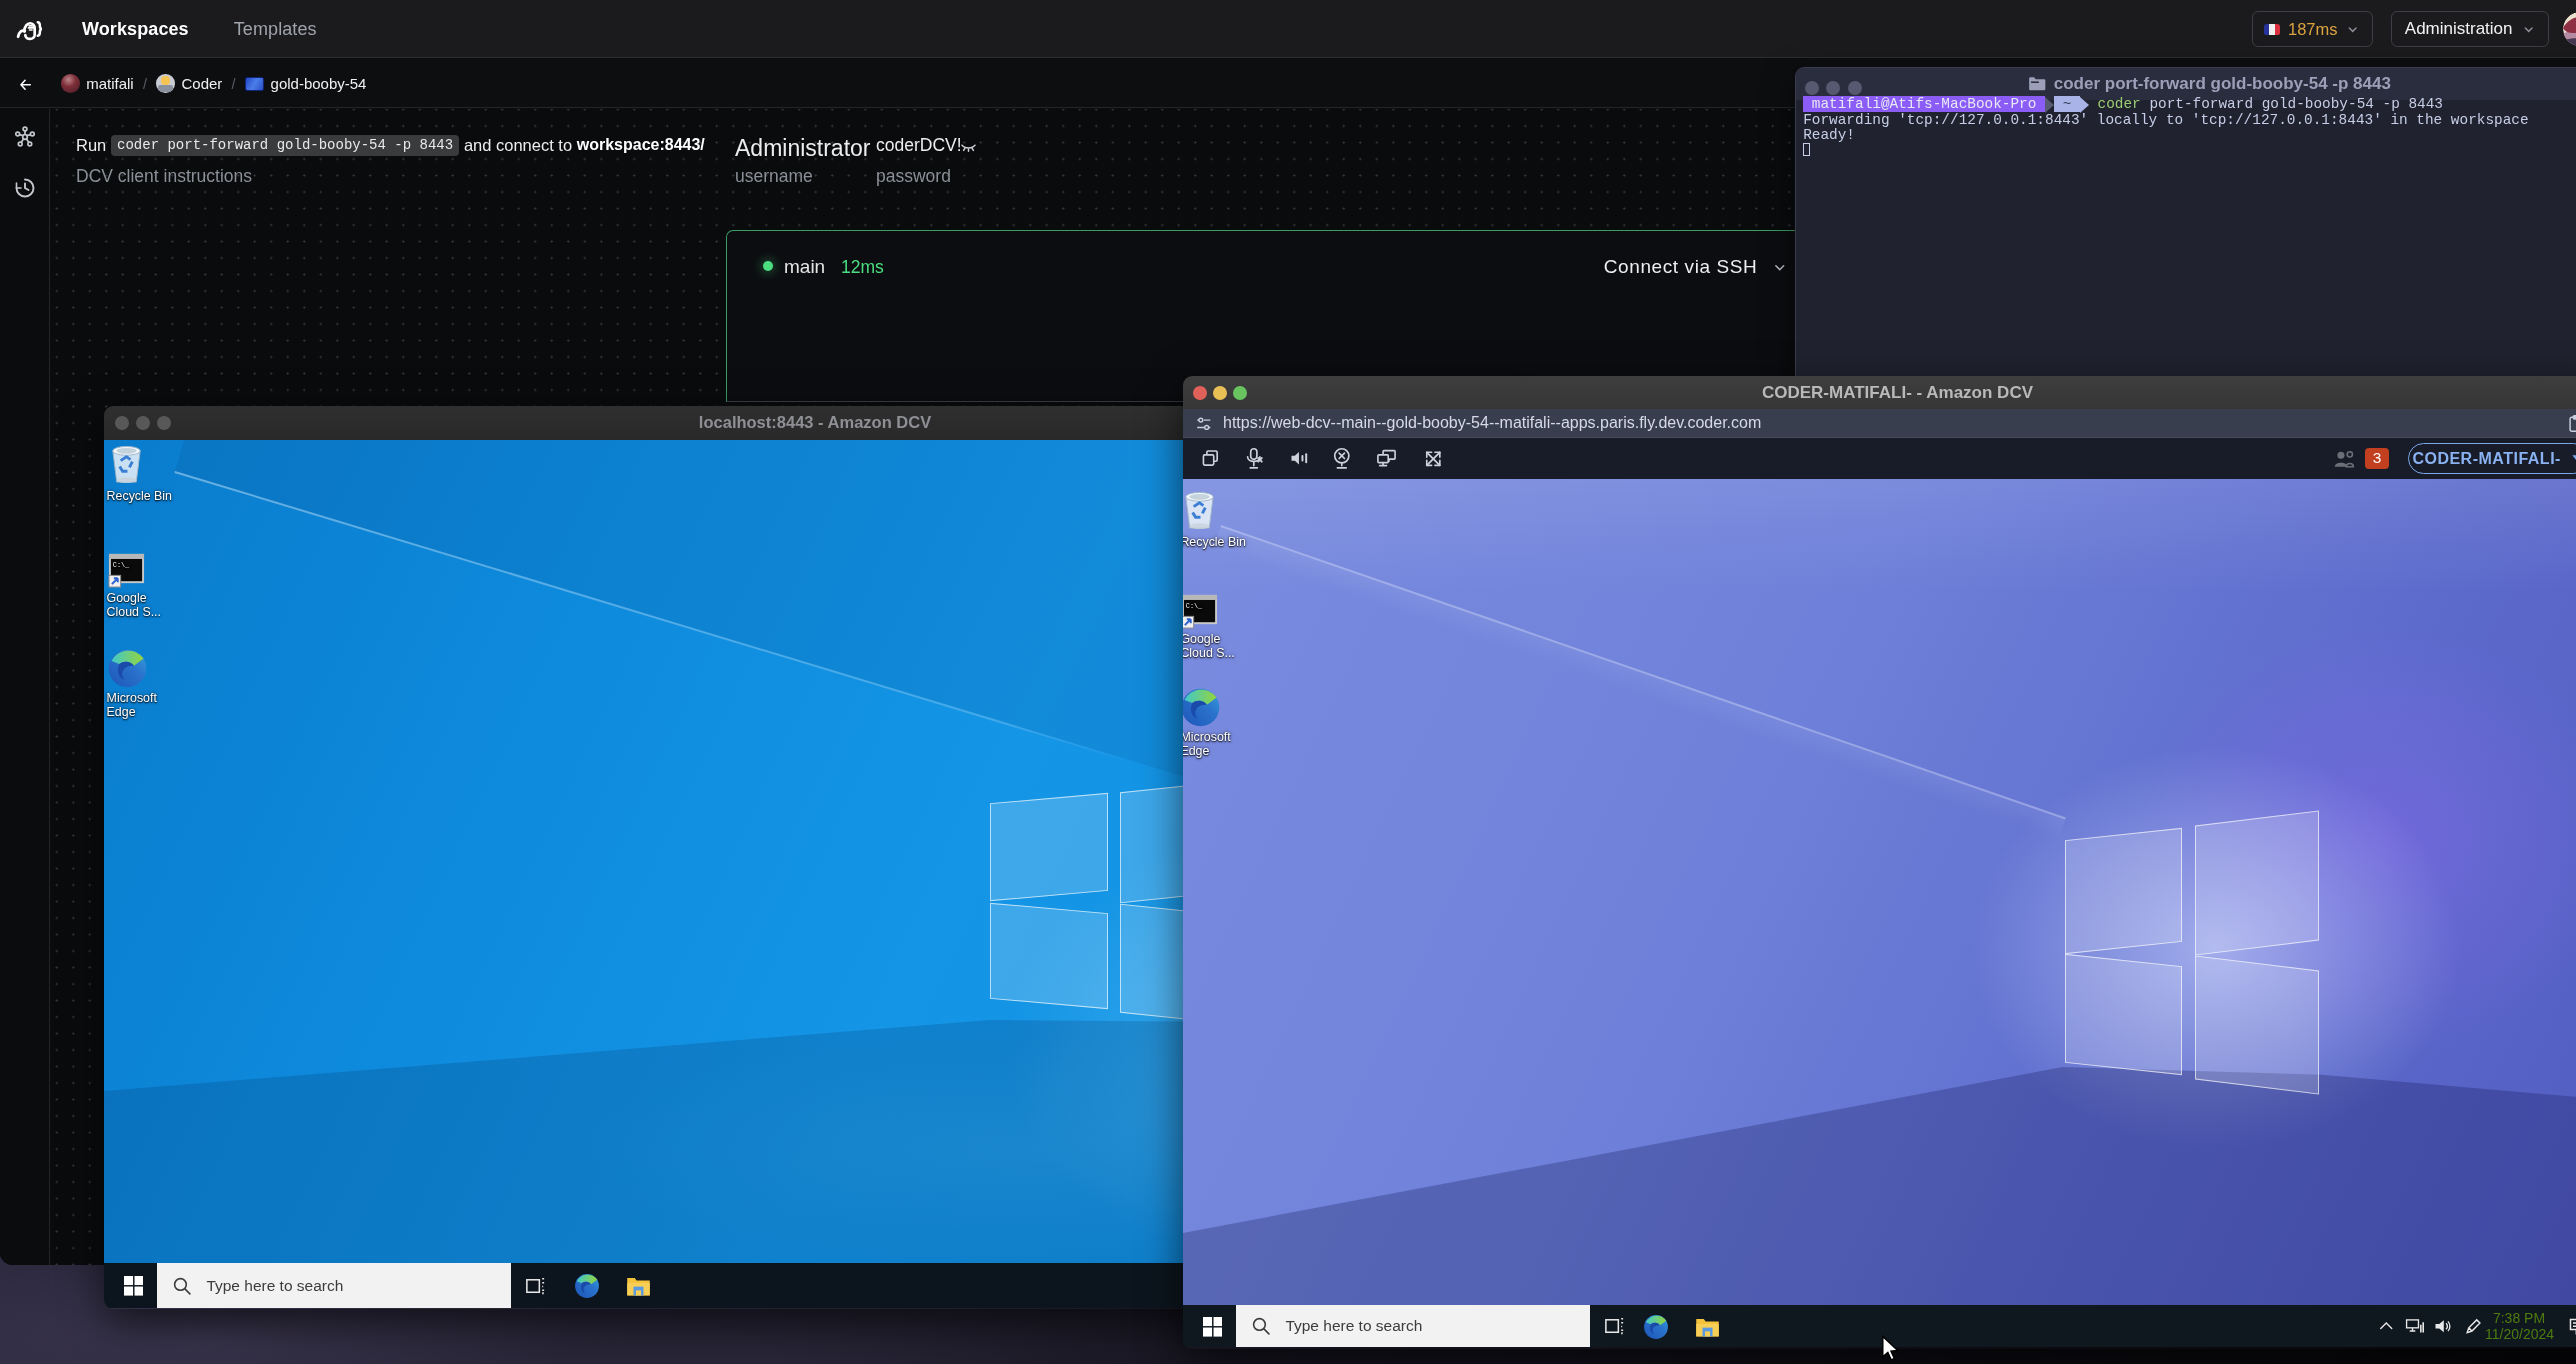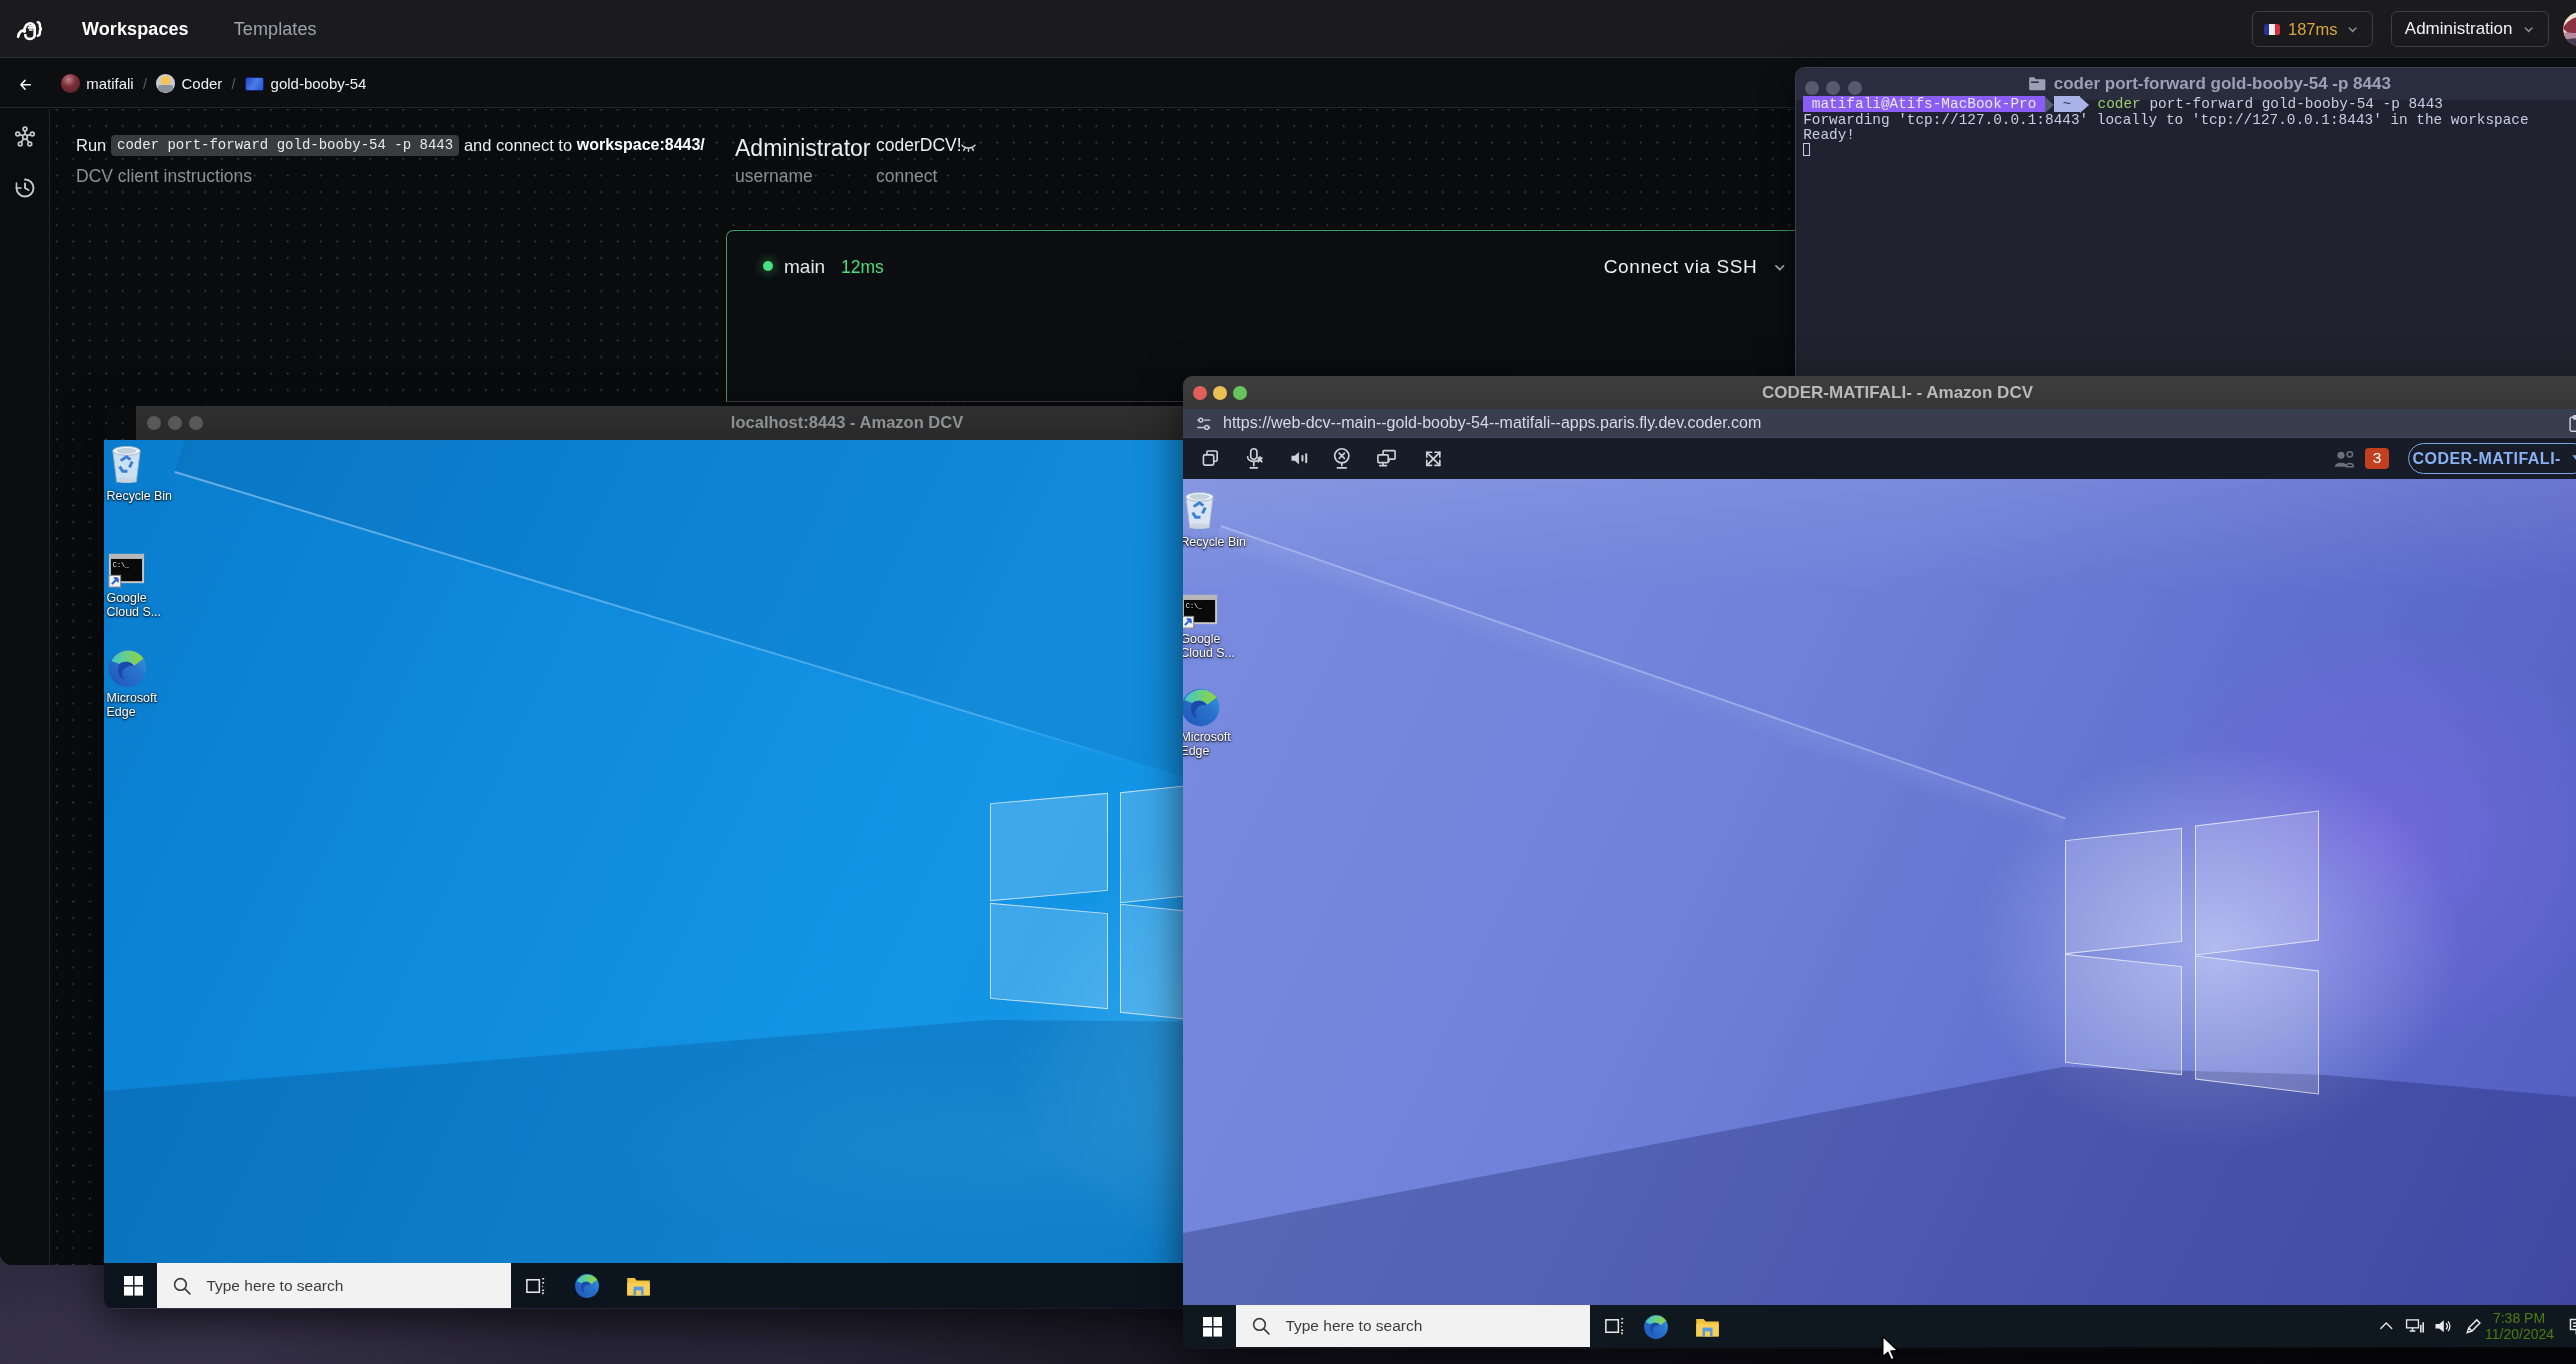--- a/index.html
+++ b/index.html
@@ -207,7 +207,7 @@
     <path d="M4 10 C7 14.5, 17 14.5, 20 10"></path>
       <path d="M7.5 13.8 L6 16.4 M12 14.8 L12 17.6 M16.5 13.8 L18 16.4"></path>
   </svg>
-  <div class="abs" style="left:876px;top:166px;font-size:17.5px;color:#8b8f97;">connect</div>
+  <div class="abs" style="left:876px;top:166px;font-size:17.5px;color:#8b8f97;">password</div>
 
   <div id="wpanel" class="abs">
     <div class="agentdot abs"></div>

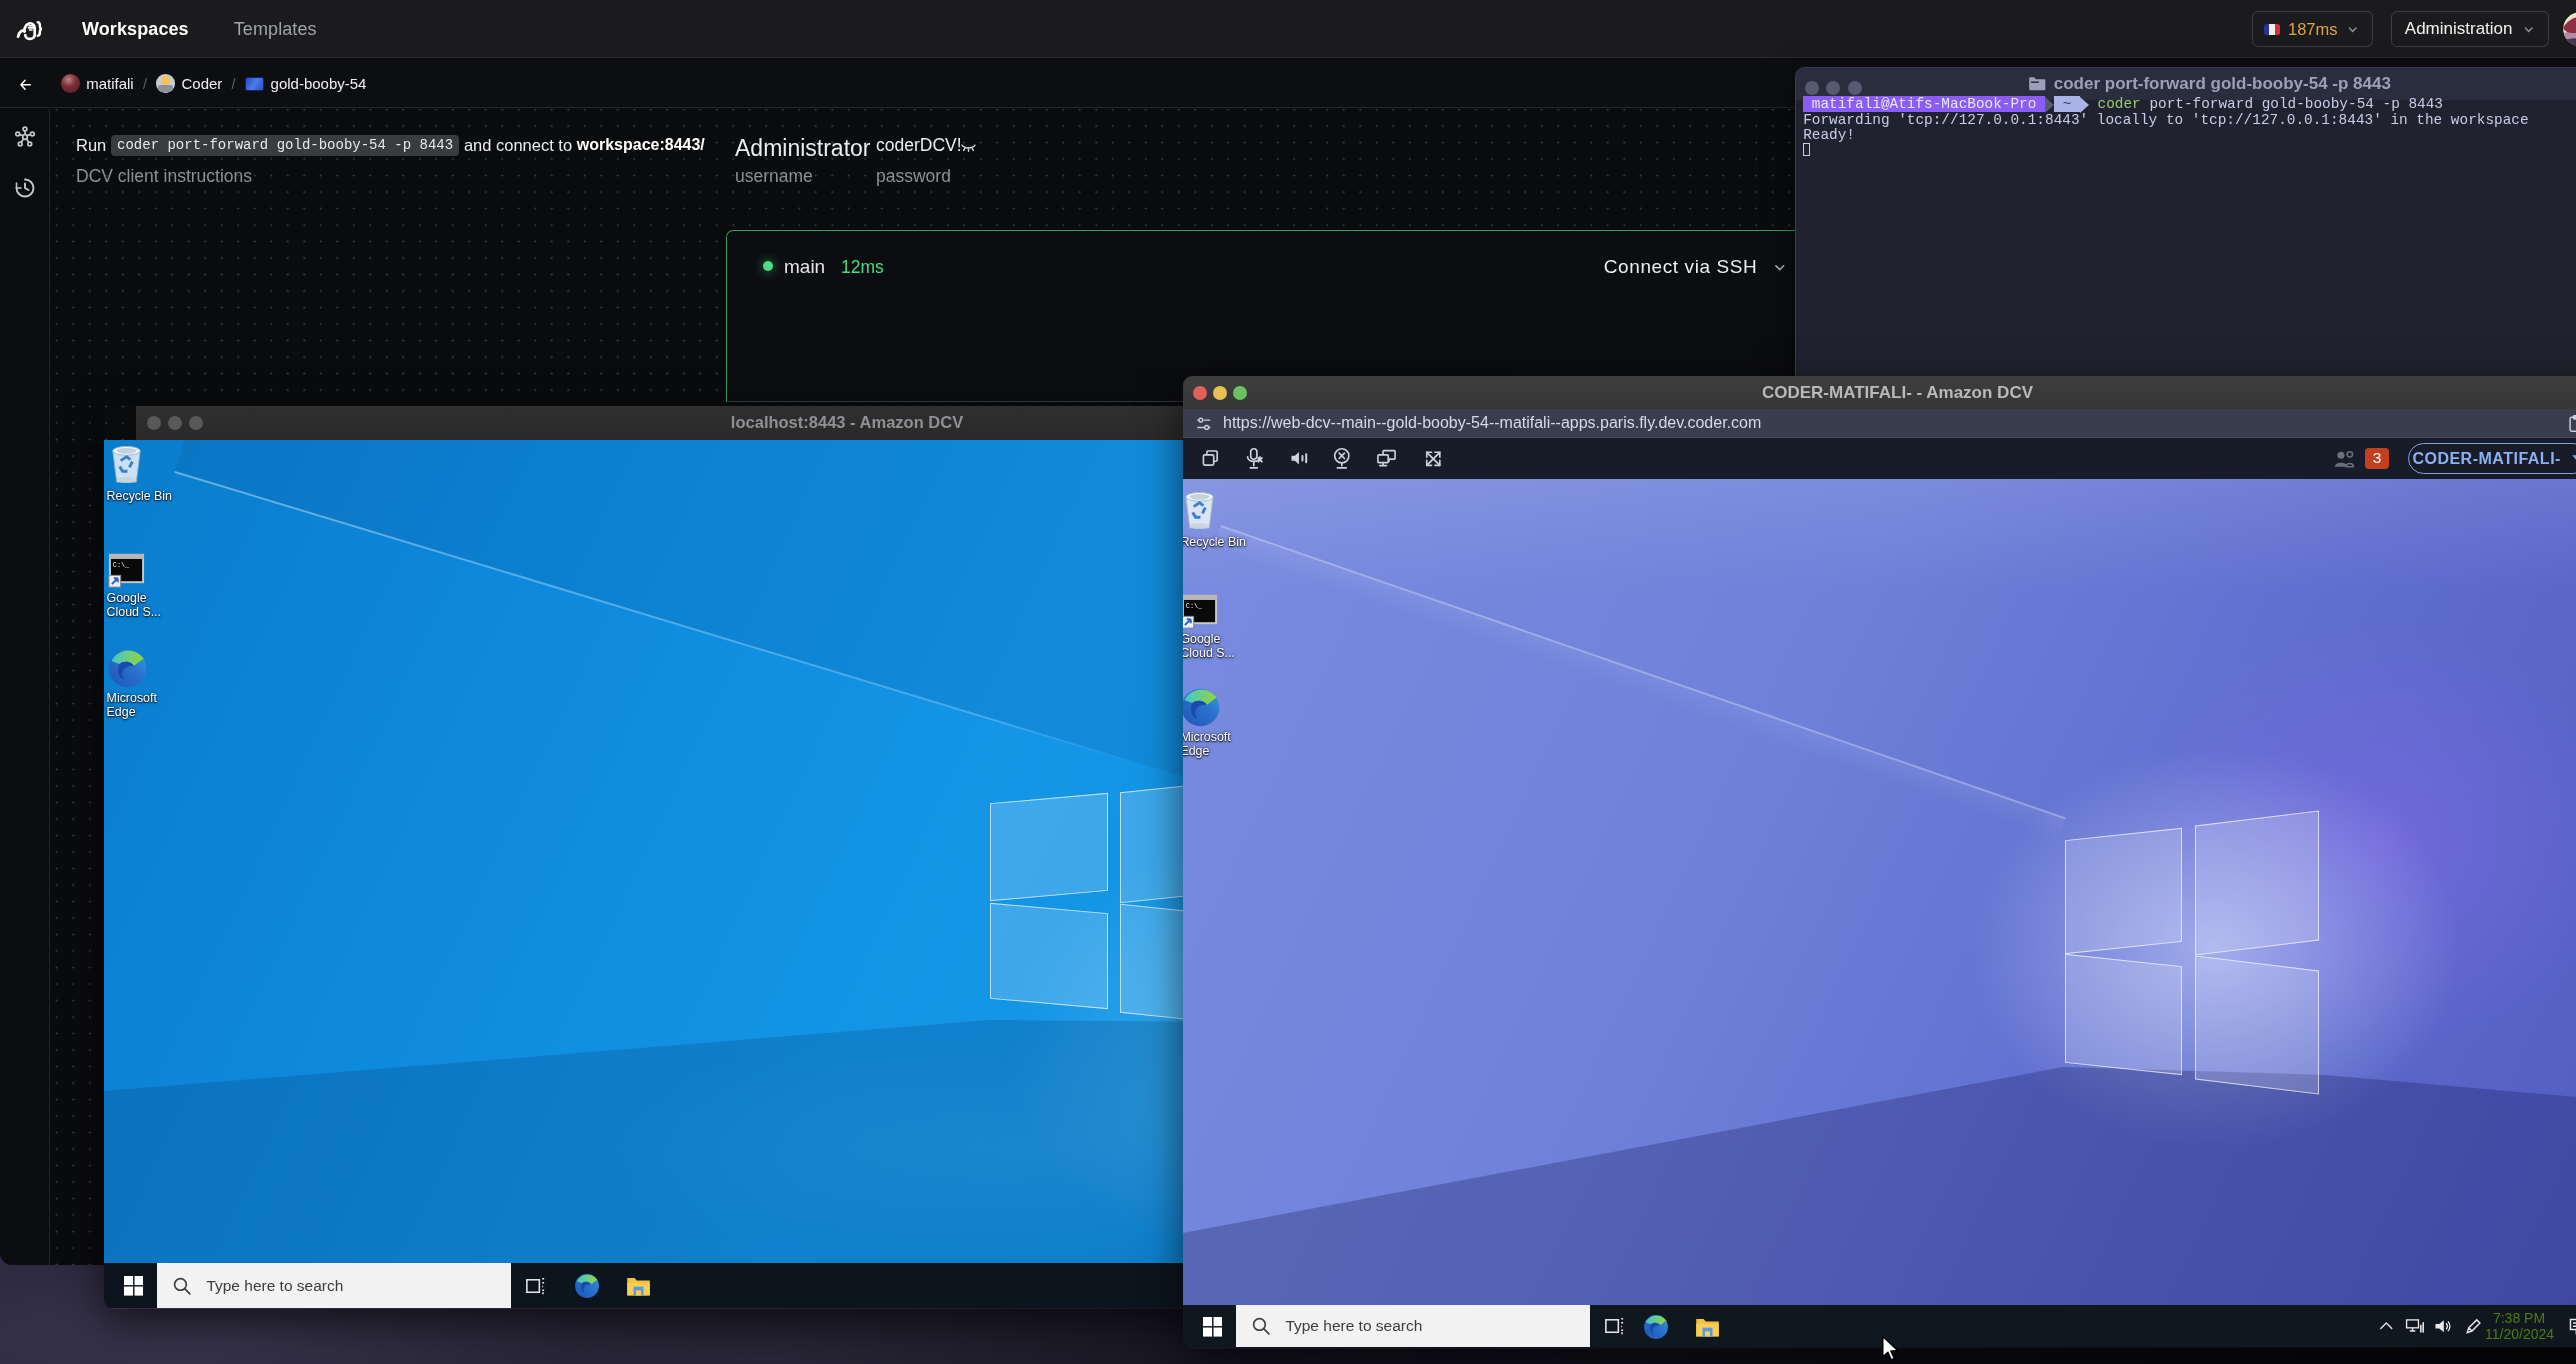--- a/index.html
+++ b/index.html
@@ -52,7 +52,7 @@
 
   
   .macwin { border-radius:9.3px; overflow:hidden; box-shadow:0 12.4px 41px rgba(0,0,0,.6); }
-  .mactitle { width:100%; height:34px; background:linear-gradient(#2f2f2f,#292929); position:relative;margin-left:32px; }
+  .mactitle { width:100%; height:34px; background:linear-gradient(#2f2f2f,#292929); position:relative; }
   .mactitle .t { width:100%; text-align:center; font-weight:700; color:#9b9b9b; position:absolute; }
 
   

